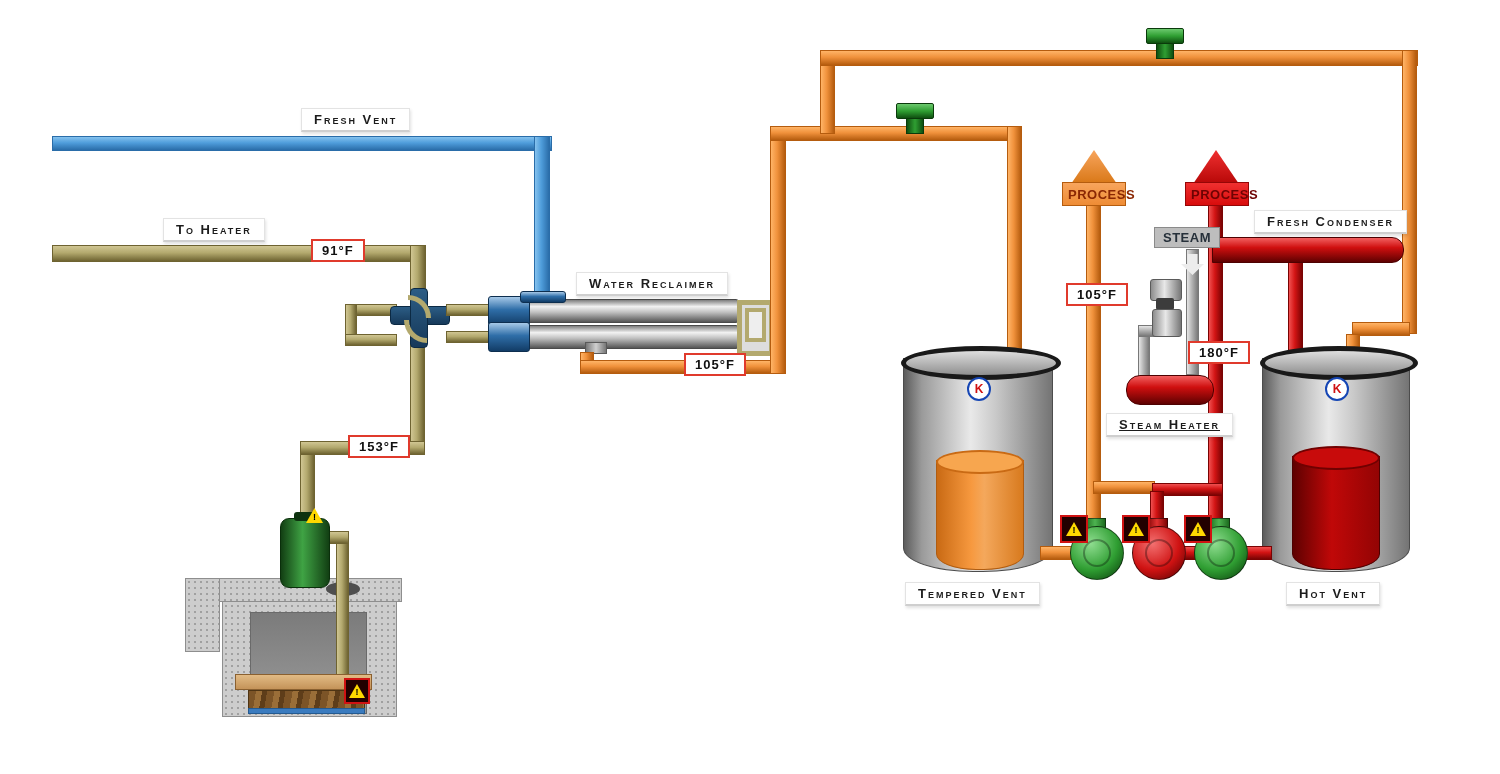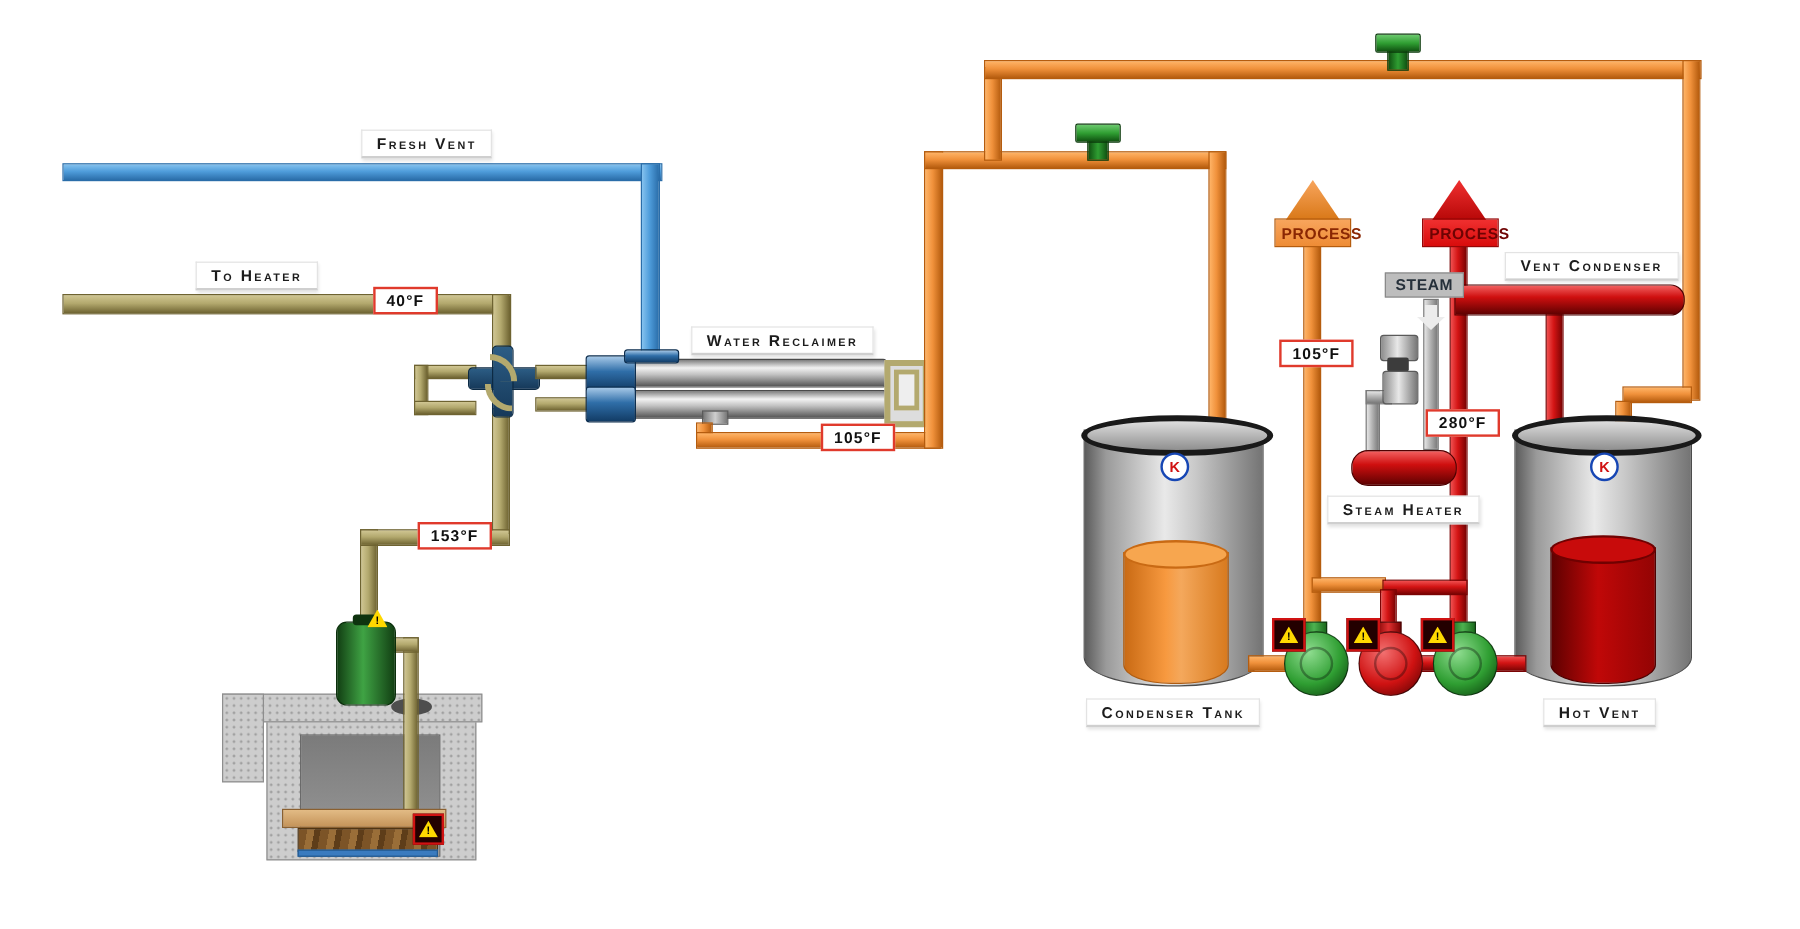--- a/index.html
+++ b/index.html
@@ -231,7 +231,7 @@
   <div class="lbl" style="left:301px;top:108px;">Fresh Vent</div>
   <div class="lbl" style="left:163px;top:218px;">To Heater</div>
   <div class="lbl" style="left:576px;top:272px;">Water Reclaimer</div>
-  <div class="lbl" style="left:1254px;top:210px;">Vent Condenser</div>
+  <div class="lbl" style="left:1254px;top:210px;">Fresh Condenser</div>
   <div class="lbl" style="left:1106px;top:413px;">Steam Heater</div>
   <div class="lbl" style="left:905px;top:582px;">Condenser Tank</div>
   <div class="lbl" style="left:1286px;top:582px;">Hot Vent</div>

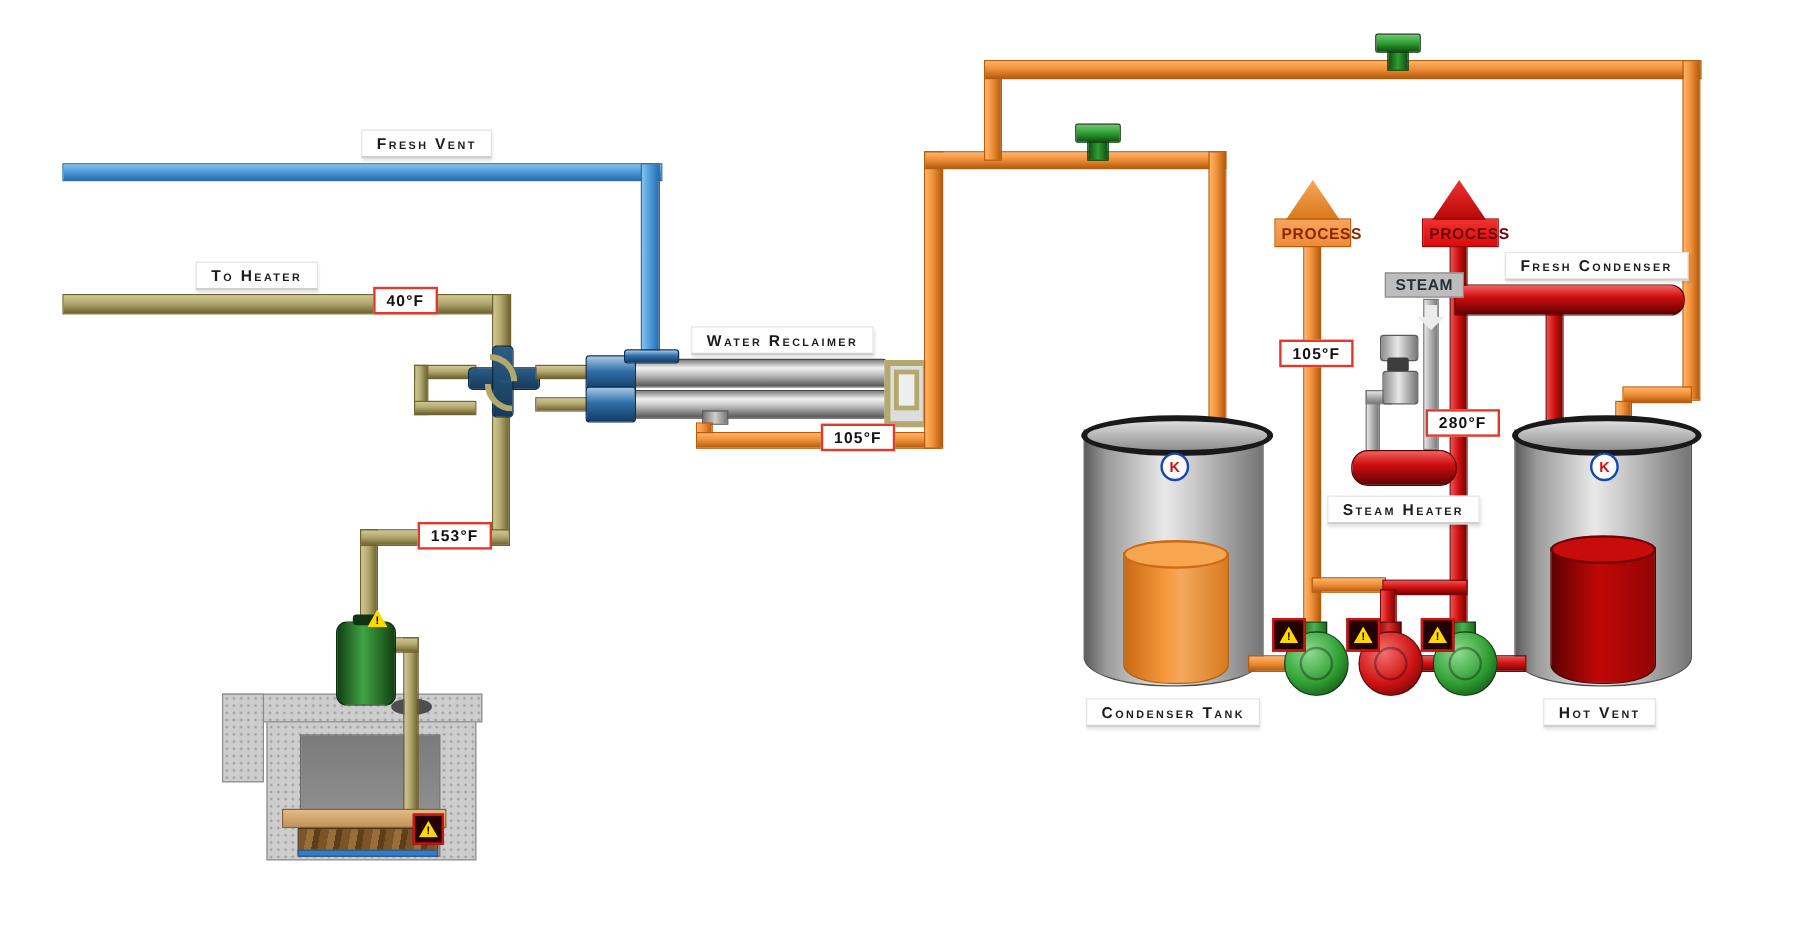--- a/index.html
+++ b/index.html
@@ -222,7 +222,7 @@
   <div class="process p-red" style="left:1185px;top:182px;width:64px;height:24px;">PROCESS</div>
   <div class="steam-lbl" style="left:1154px;top:227px;">STEAM</div>
 
-  <div class="temp" style="left:311px;top:239px;">40°F</div>
+  <div class="temp" style="left:311px;top:239px;">91°F</div>
   <div class="temp" style="left:684px;top:353px;">105°F</div>
   <div class="temp" style="left:348px;top:435px;">153°F</div>
   <div class="temp" style="left:1066px;top:283px;">105°F</div>

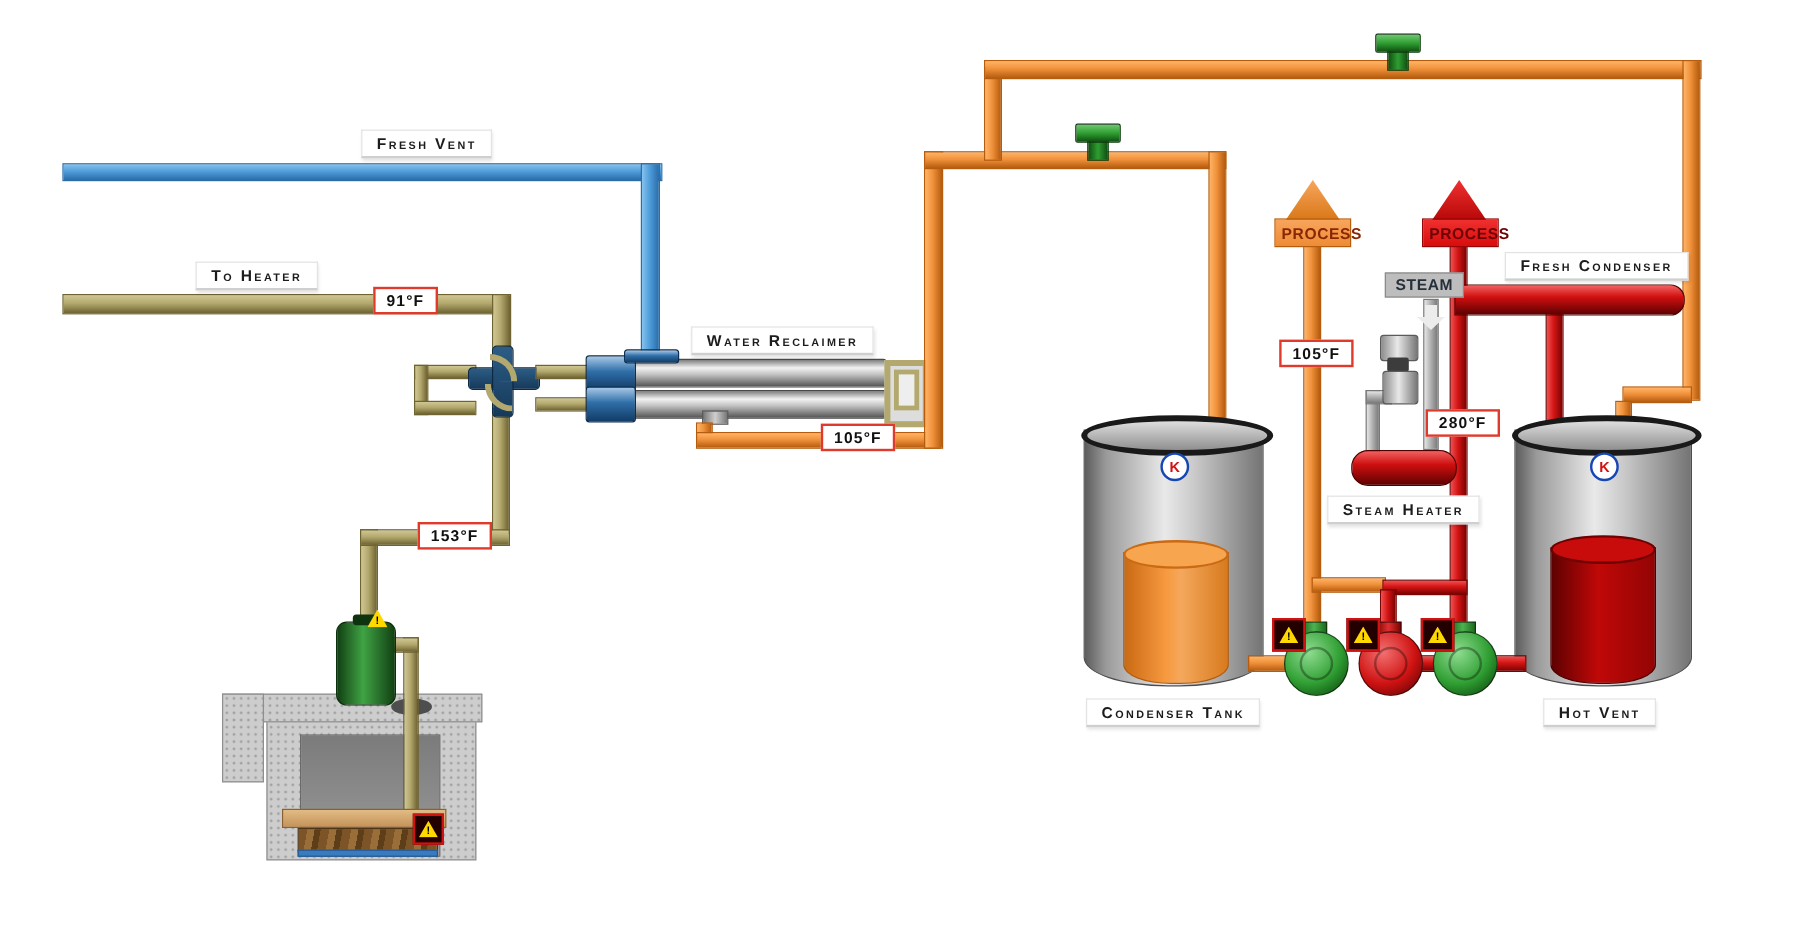--- a/index.html
+++ b/index.html
@@ -226,7 +226,7 @@
   <div class="temp" style="left:684px;top:353px;">105°F</div>
   <div class="temp" style="left:348px;top:435px;">153°F</div>
   <div class="temp" style="left:1066px;top:283px;">105°F</div>
-  <div class="temp" style="left:1188px;top:341px;">280°F</div>
+  <div class="temp" style="left:1188px;top:341px;">180°F</div>
 
   <div class="lbl" style="left:301px;top:108px;">Fresh Vent</div>
   <div class="lbl" style="left:163px;top:218px;">To Heater</div>

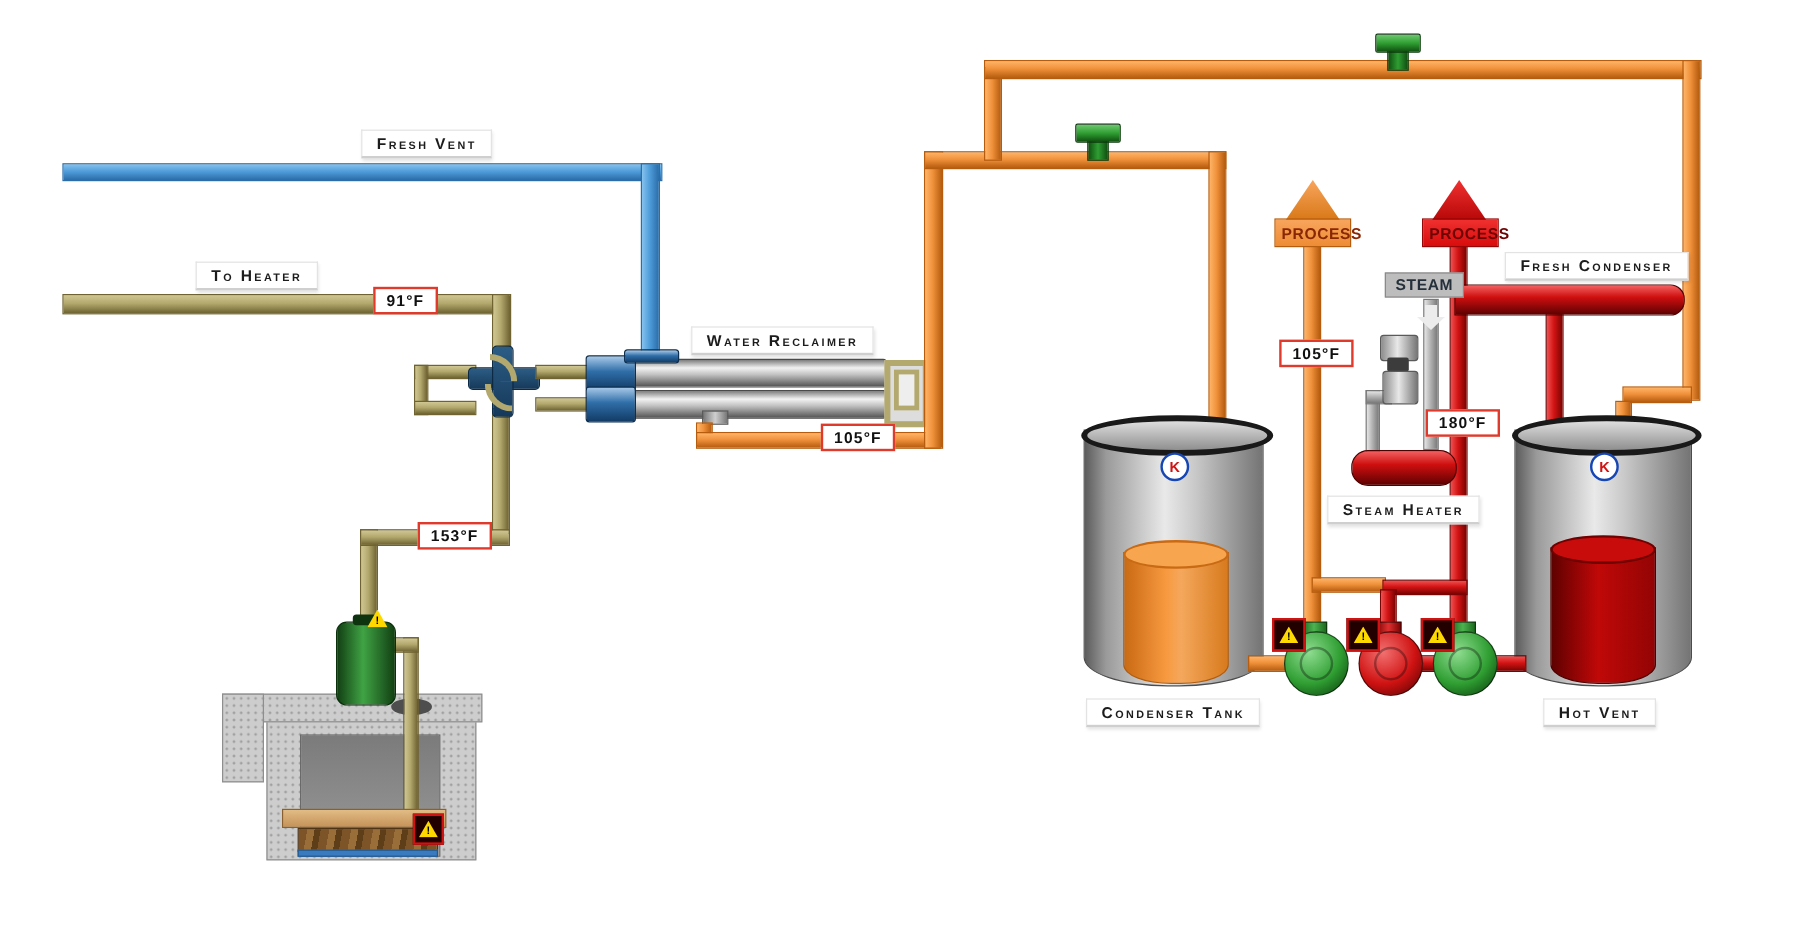--- a/index.html
+++ b/index.html
@@ -232,7 +232,7 @@
   <div class="lbl" style="left:163px;top:218px;">To Heater</div>
   <div class="lbl" style="left:576px;top:272px;">Water Reclaimer</div>
   <div class="lbl" style="left:1254px;top:210px;">Fresh Condenser</div>
-  <div class="lbl" style="left:1106px;top:413px;">Steam Heater</div>
+  <div class="lbl" style="left:1106px;top:413px;text-decoration:underline;">Steam Heater</div>
   <div class="lbl" style="left:905px;top:582px;">Condenser Tank</div>
   <div class="lbl" style="left:1286px;top:582px;">Hot Vent</div>
 

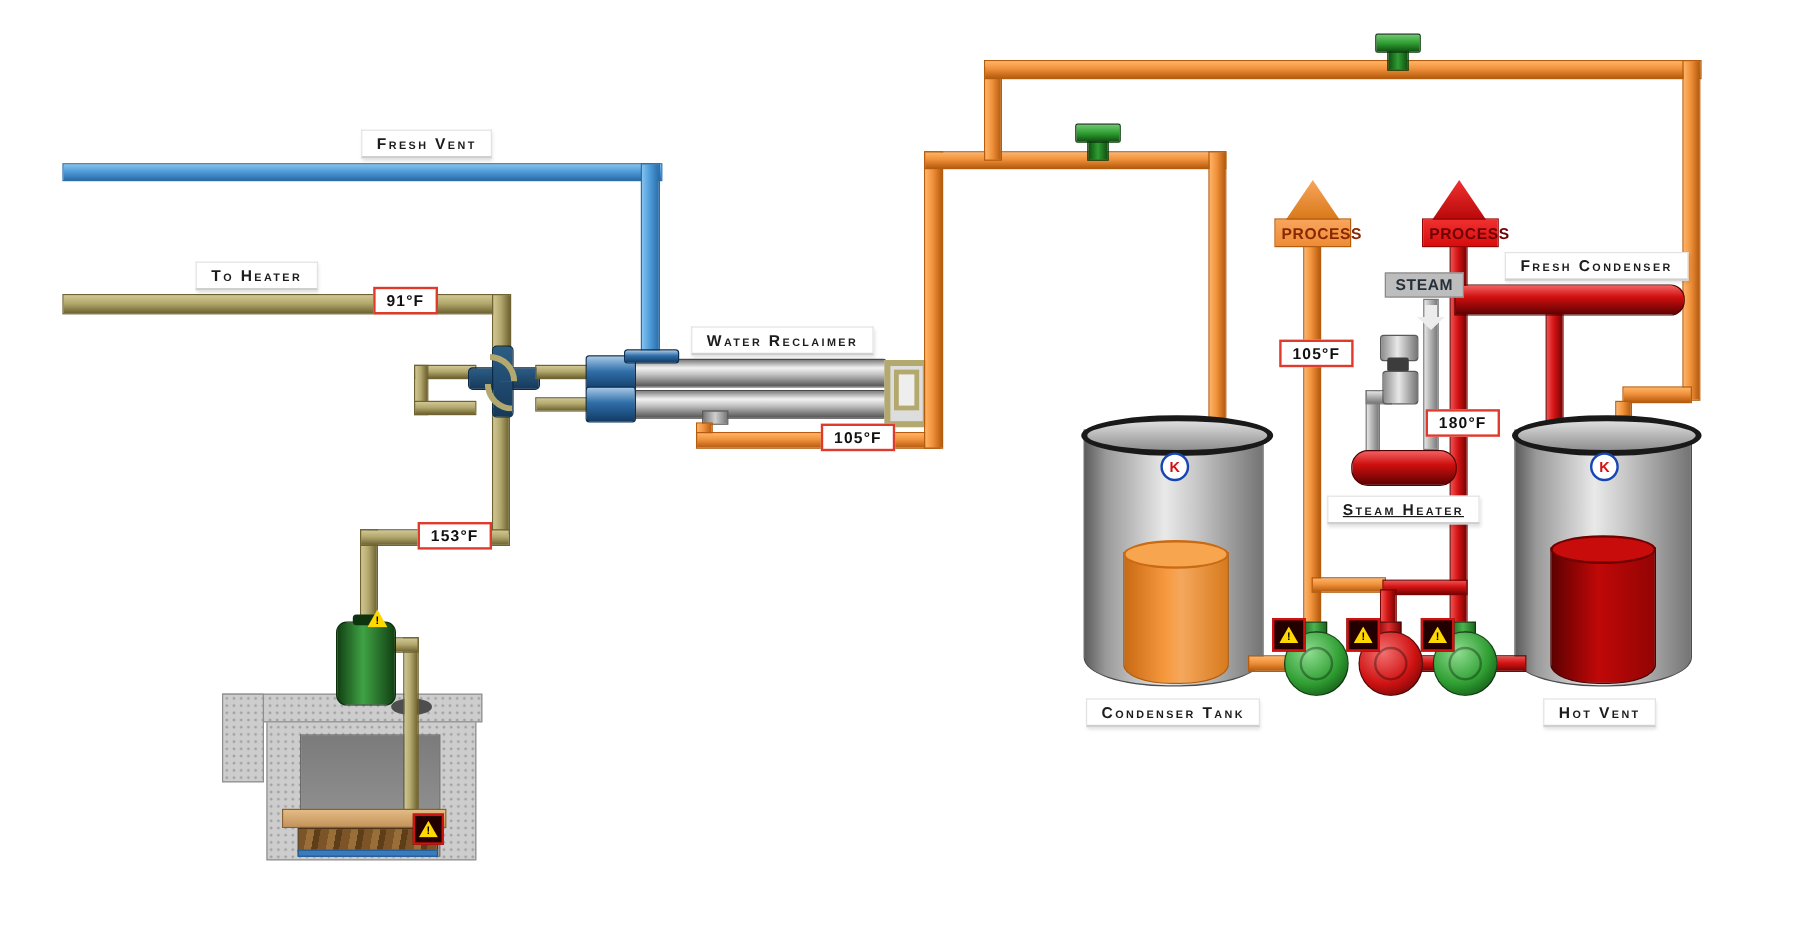--- a/index.html
+++ b/index.html
@@ -233,7 +233,7 @@
   <div class="lbl" style="left:576px;top:272px;">Water Reclaimer</div>
   <div class="lbl" style="left:1254px;top:210px;">Fresh Condenser</div>
   <div class="lbl" style="left:1106px;top:413px;text-decoration:underline;">Steam Heater</div>
-  <div class="lbl" style="left:905px;top:582px;">Condenser Tank</div>
+  <div class="lbl" style="left:905px;top:582px;">Tempered Vent</div>
   <div class="lbl" style="left:1286px;top:582px;">Hot Vent</div>
 
 </div>

